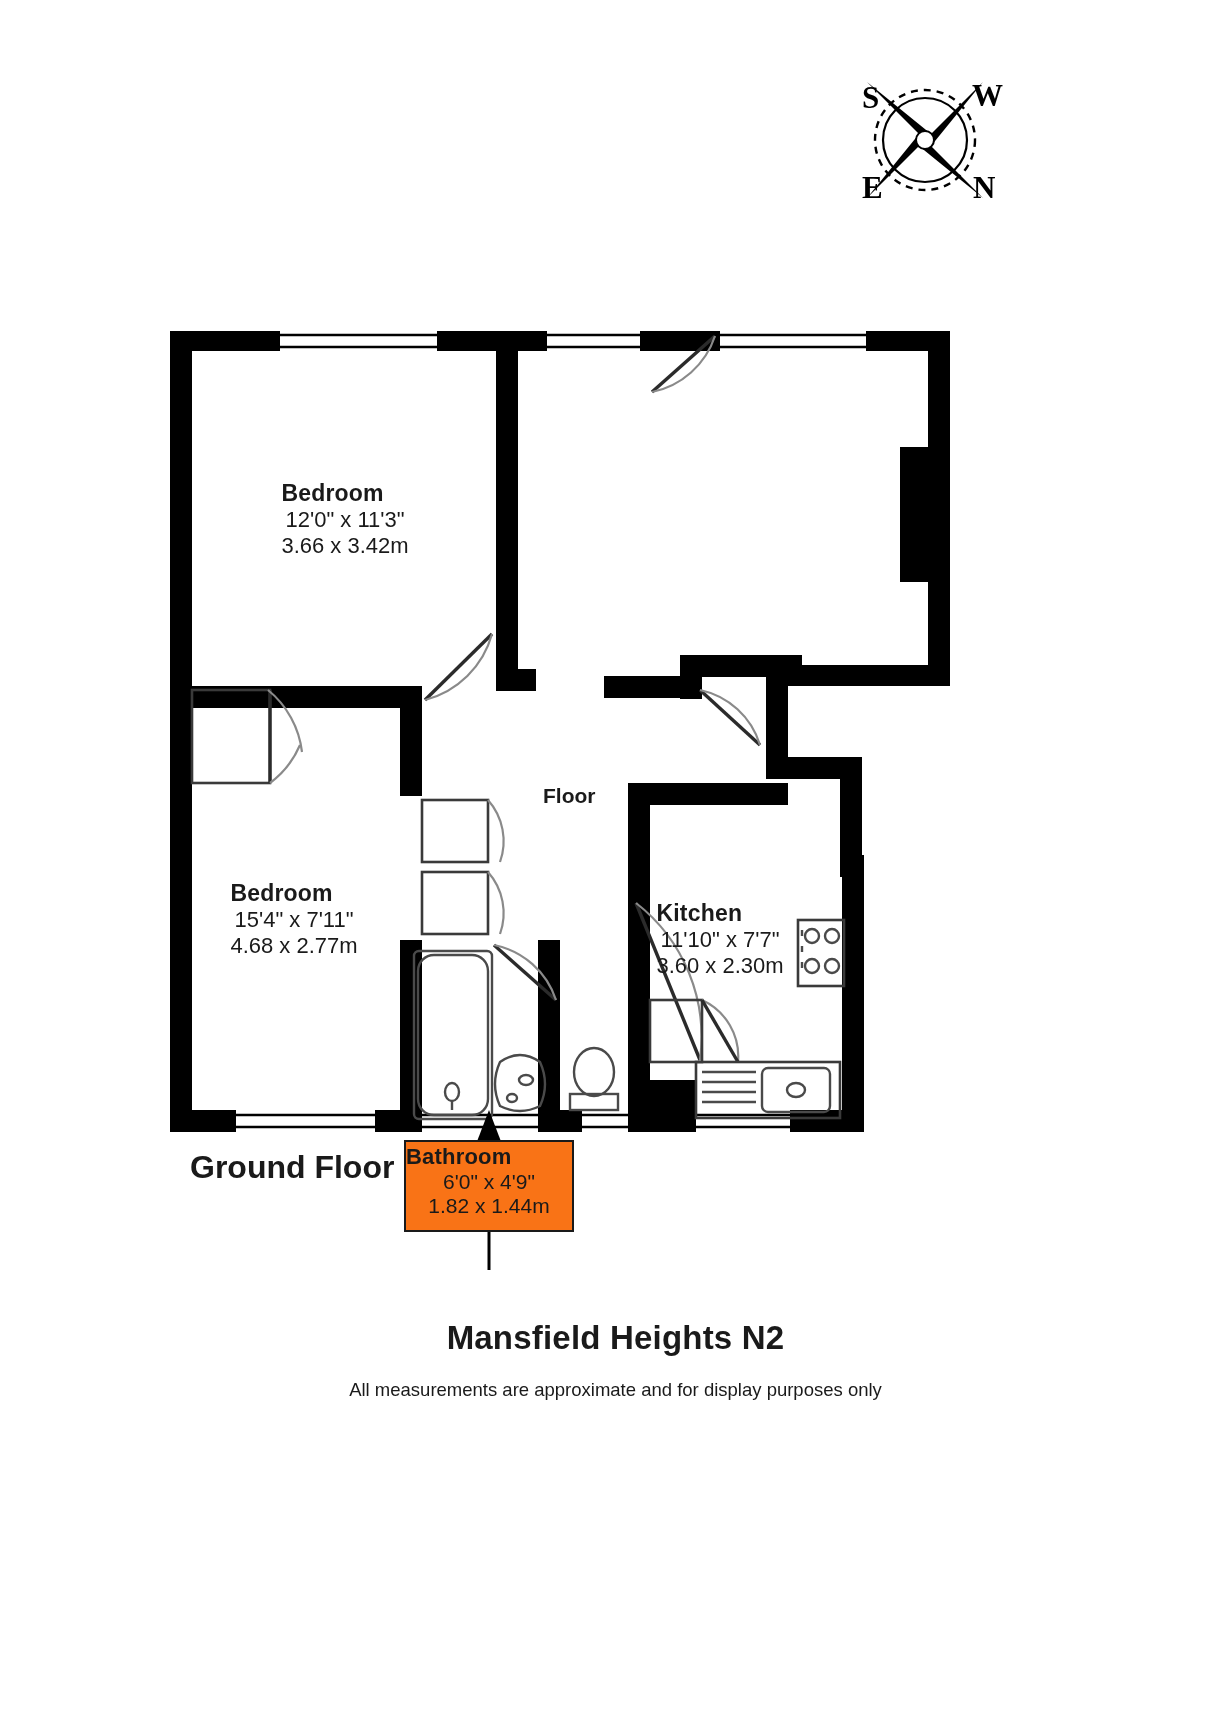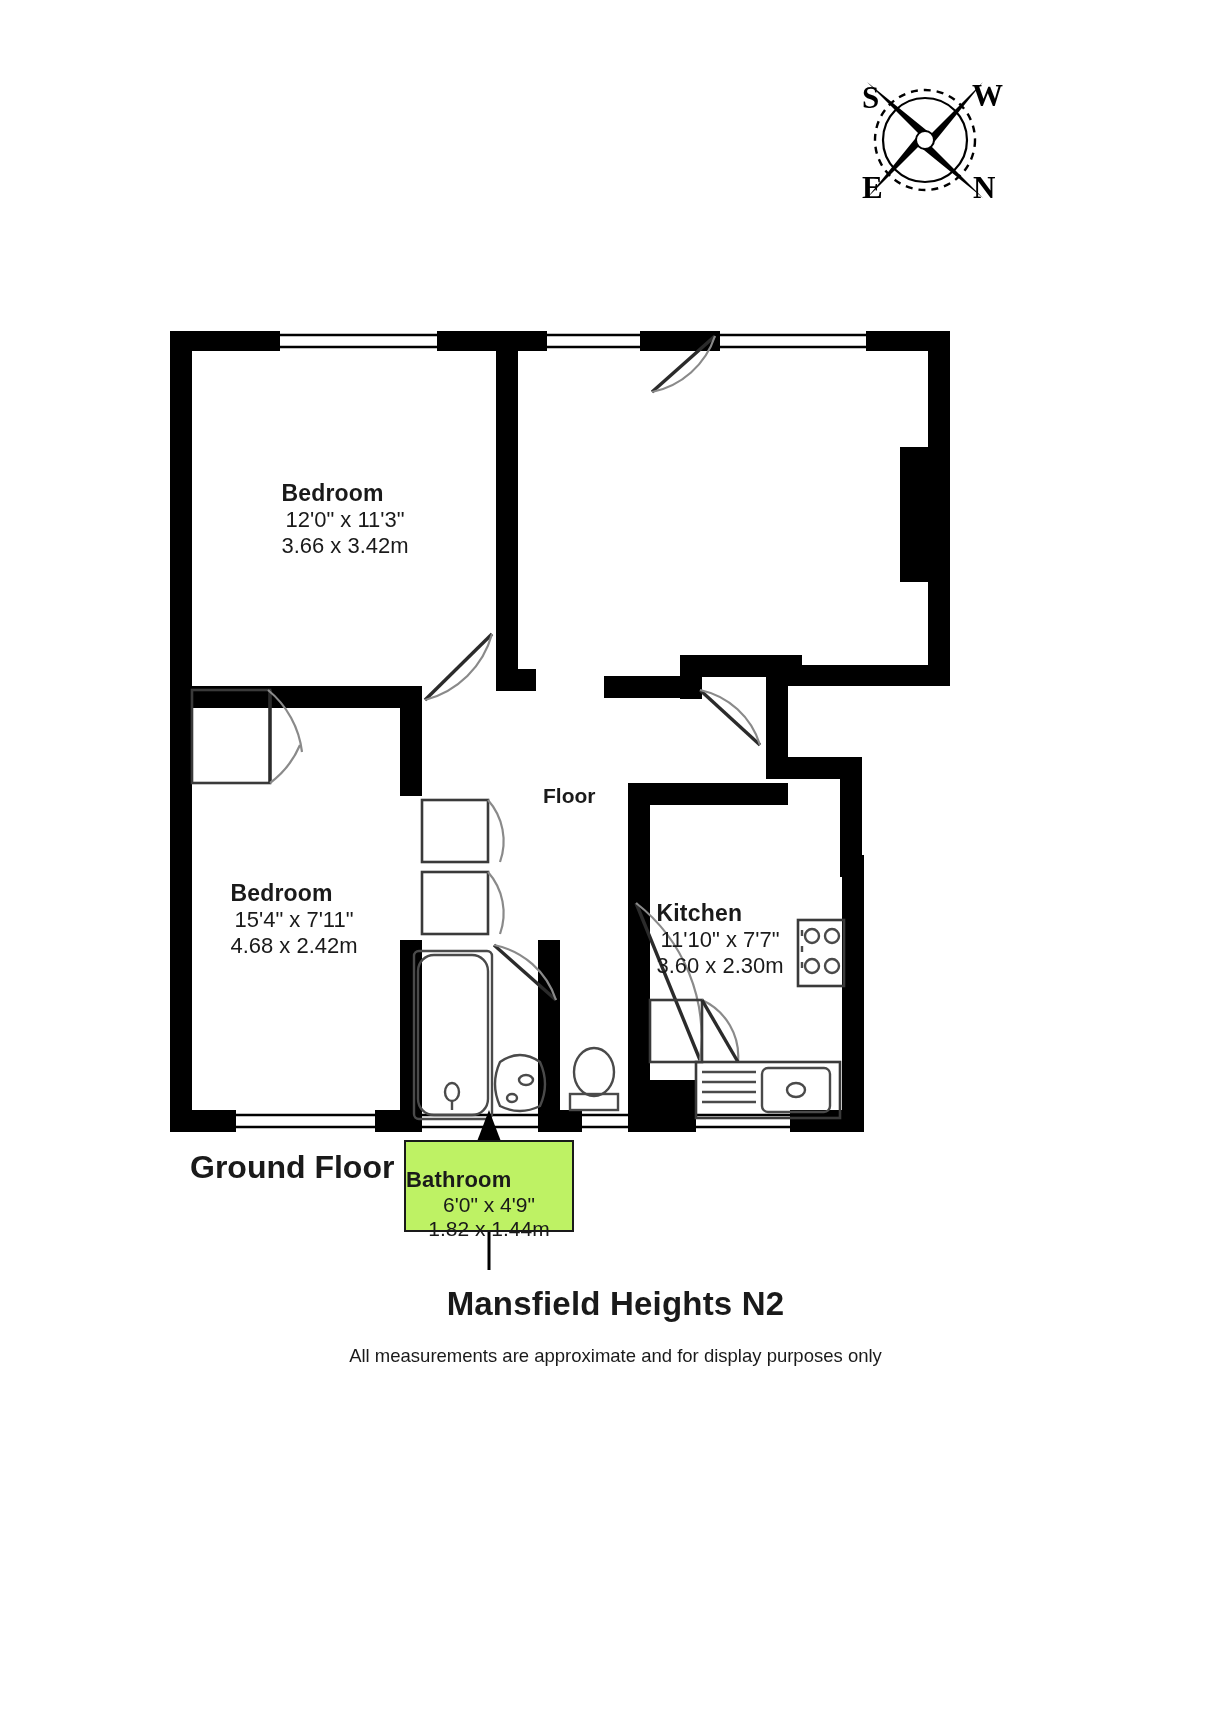--- a/index.html
+++ b/index.html
@@ -306,7 +306,7 @@
   <div class="room-block" style="left:294px; top:880px;">
     <div class="room-name">Bedroom</div>
     <div class="room-dims">15'4" x 7'11"</div>
-    <div class="room-dims">4.68 x 2.42m</div>
+    <div class="room-dims">4.68 x 2.77m</div>
   </div>
 
   <div class="room-block" style="left:720px; top:900px;">

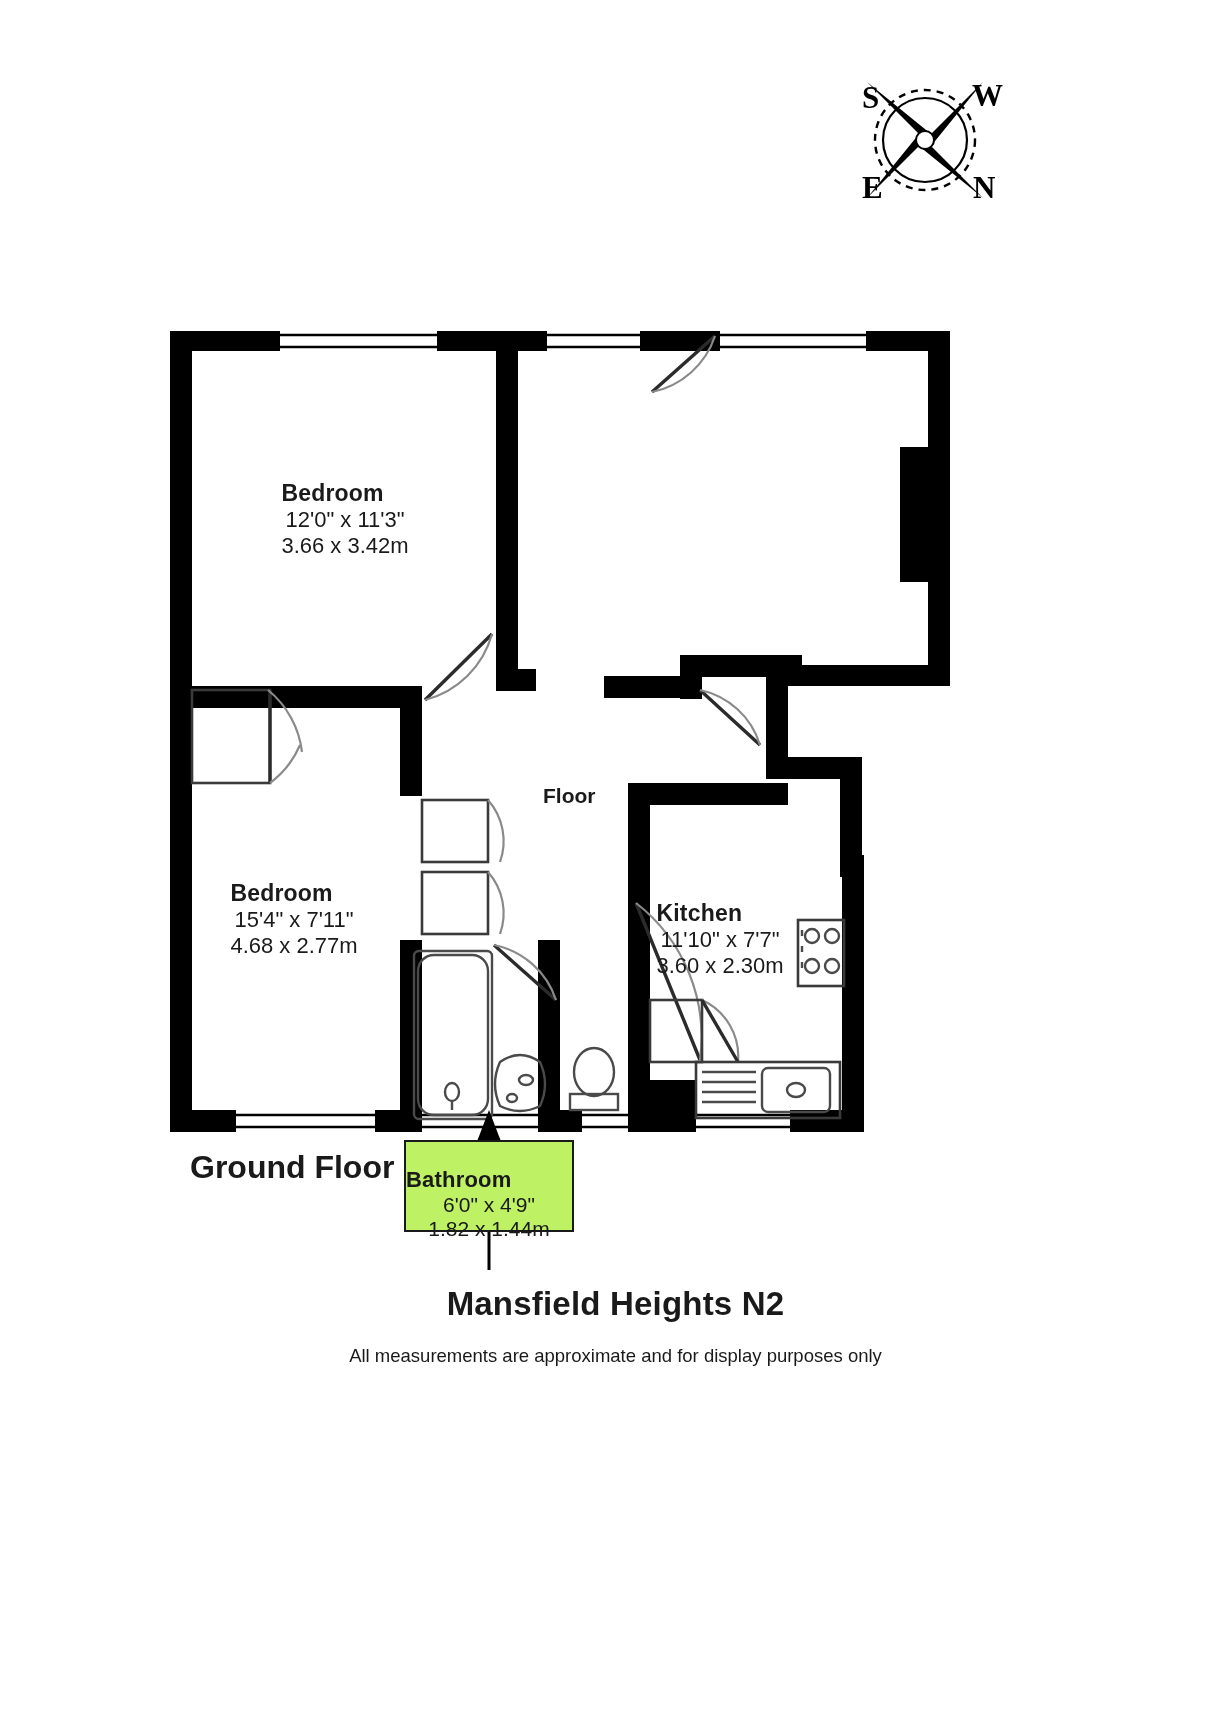--- a/index.html
+++ b/index.html
@@ -67,10 +67,10 @@
   .bath-box {
     position: absolute;
     border: 2px solid #1a1a1a;
-    background: #bef264;
+    background: #f97316;
     text-align: center;
     box-sizing: border-box;
-    padding-top: 25px;
+    padding-top: 2px;
   }
   .bath-box .room-name { font-size: 22px; }
   .bath-box .room-dims { font-size: 21px; }

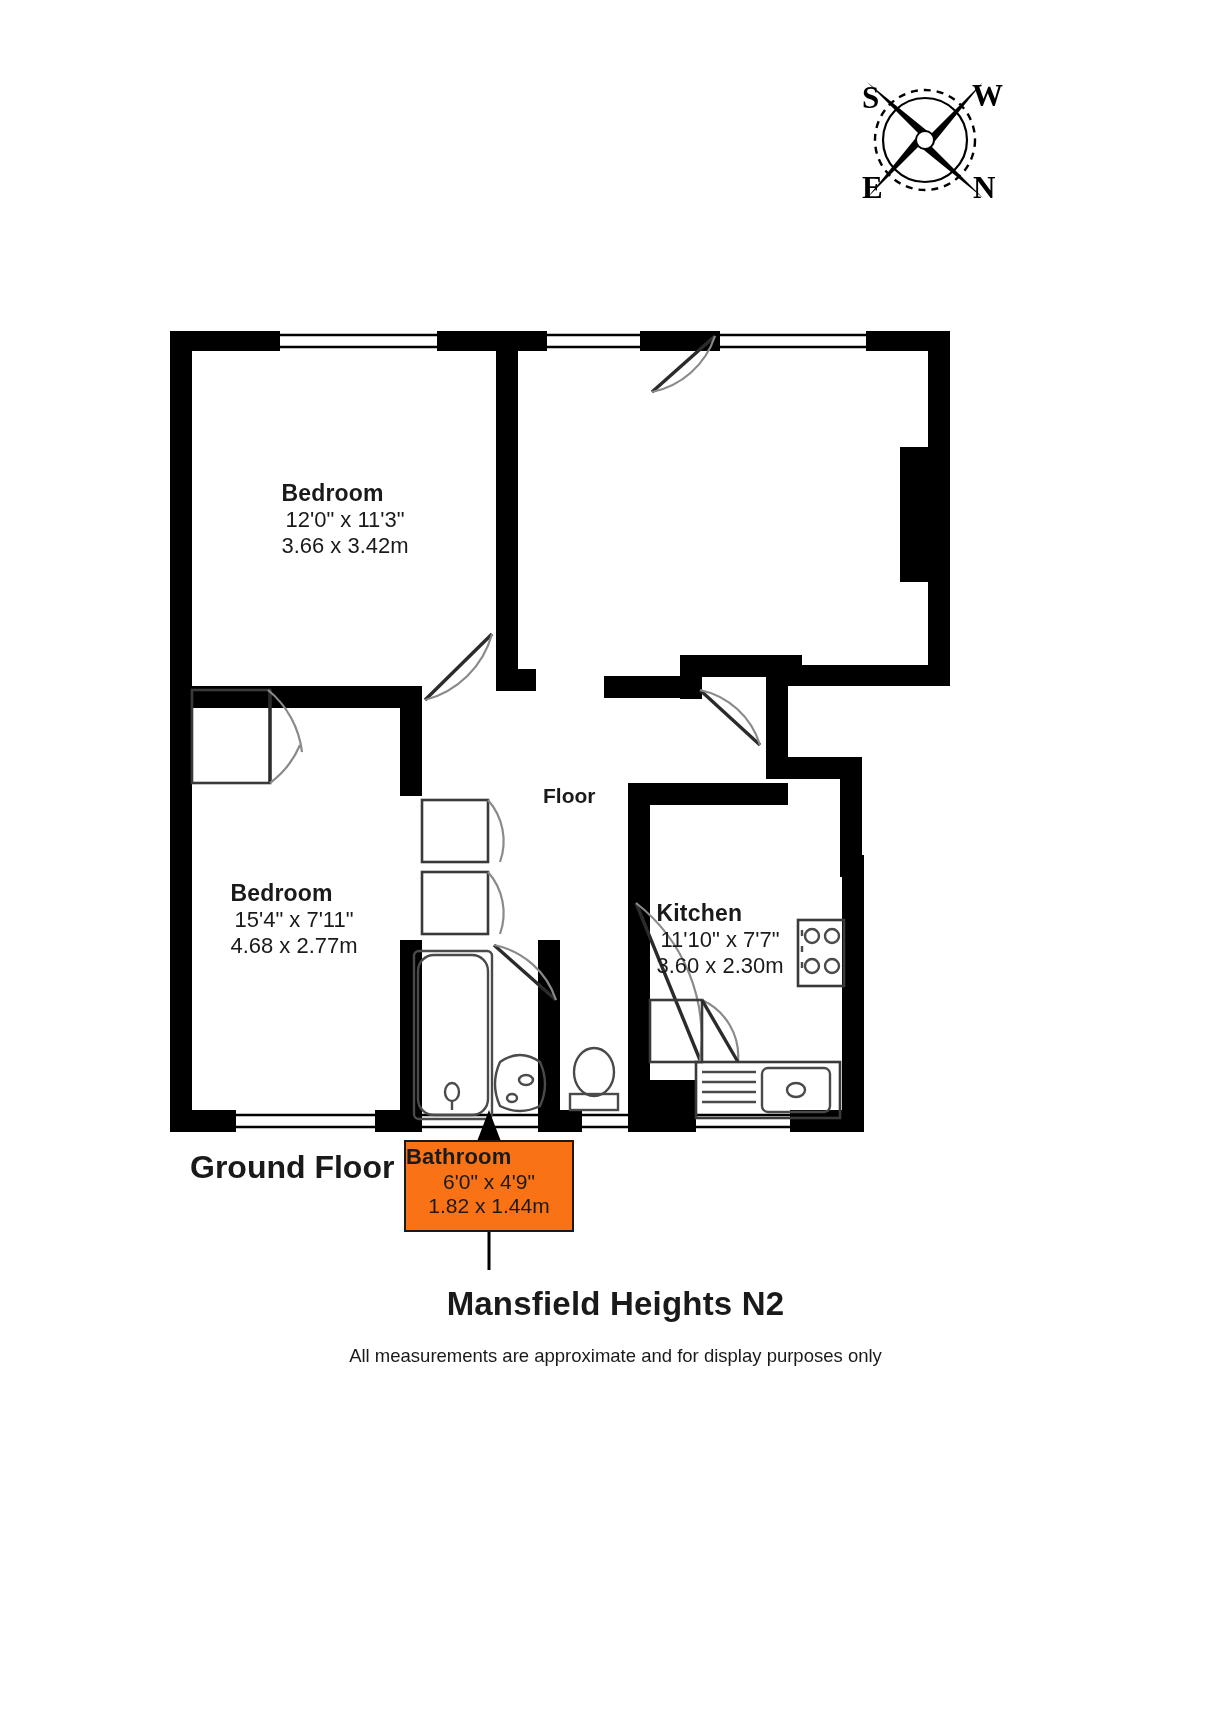--- a/index.html
+++ b/index.html
@@ -80,6 +80,7 @@
     left: 0;
     width: 1231px;
     text-align: center;
+    margin-top: 34px;
   }
   .footer-title {
     font-size: 33px;

